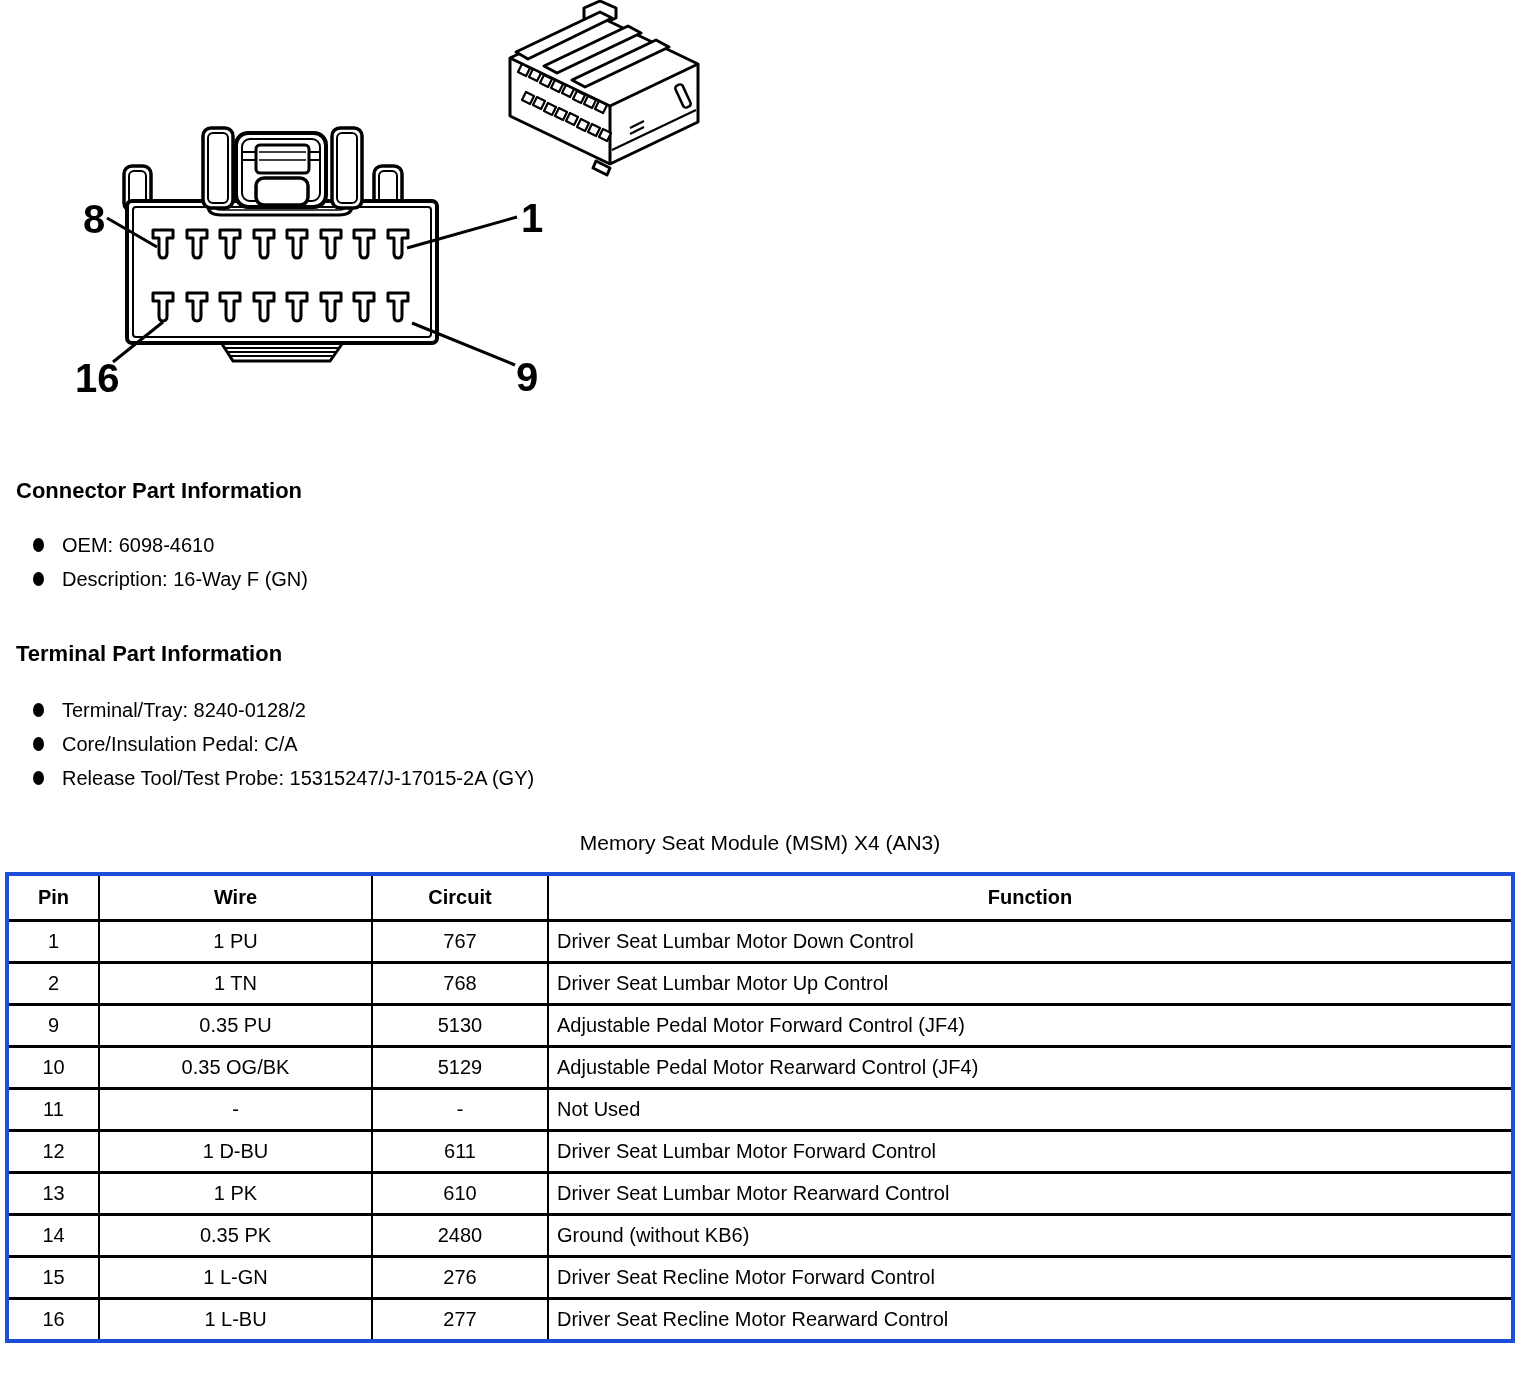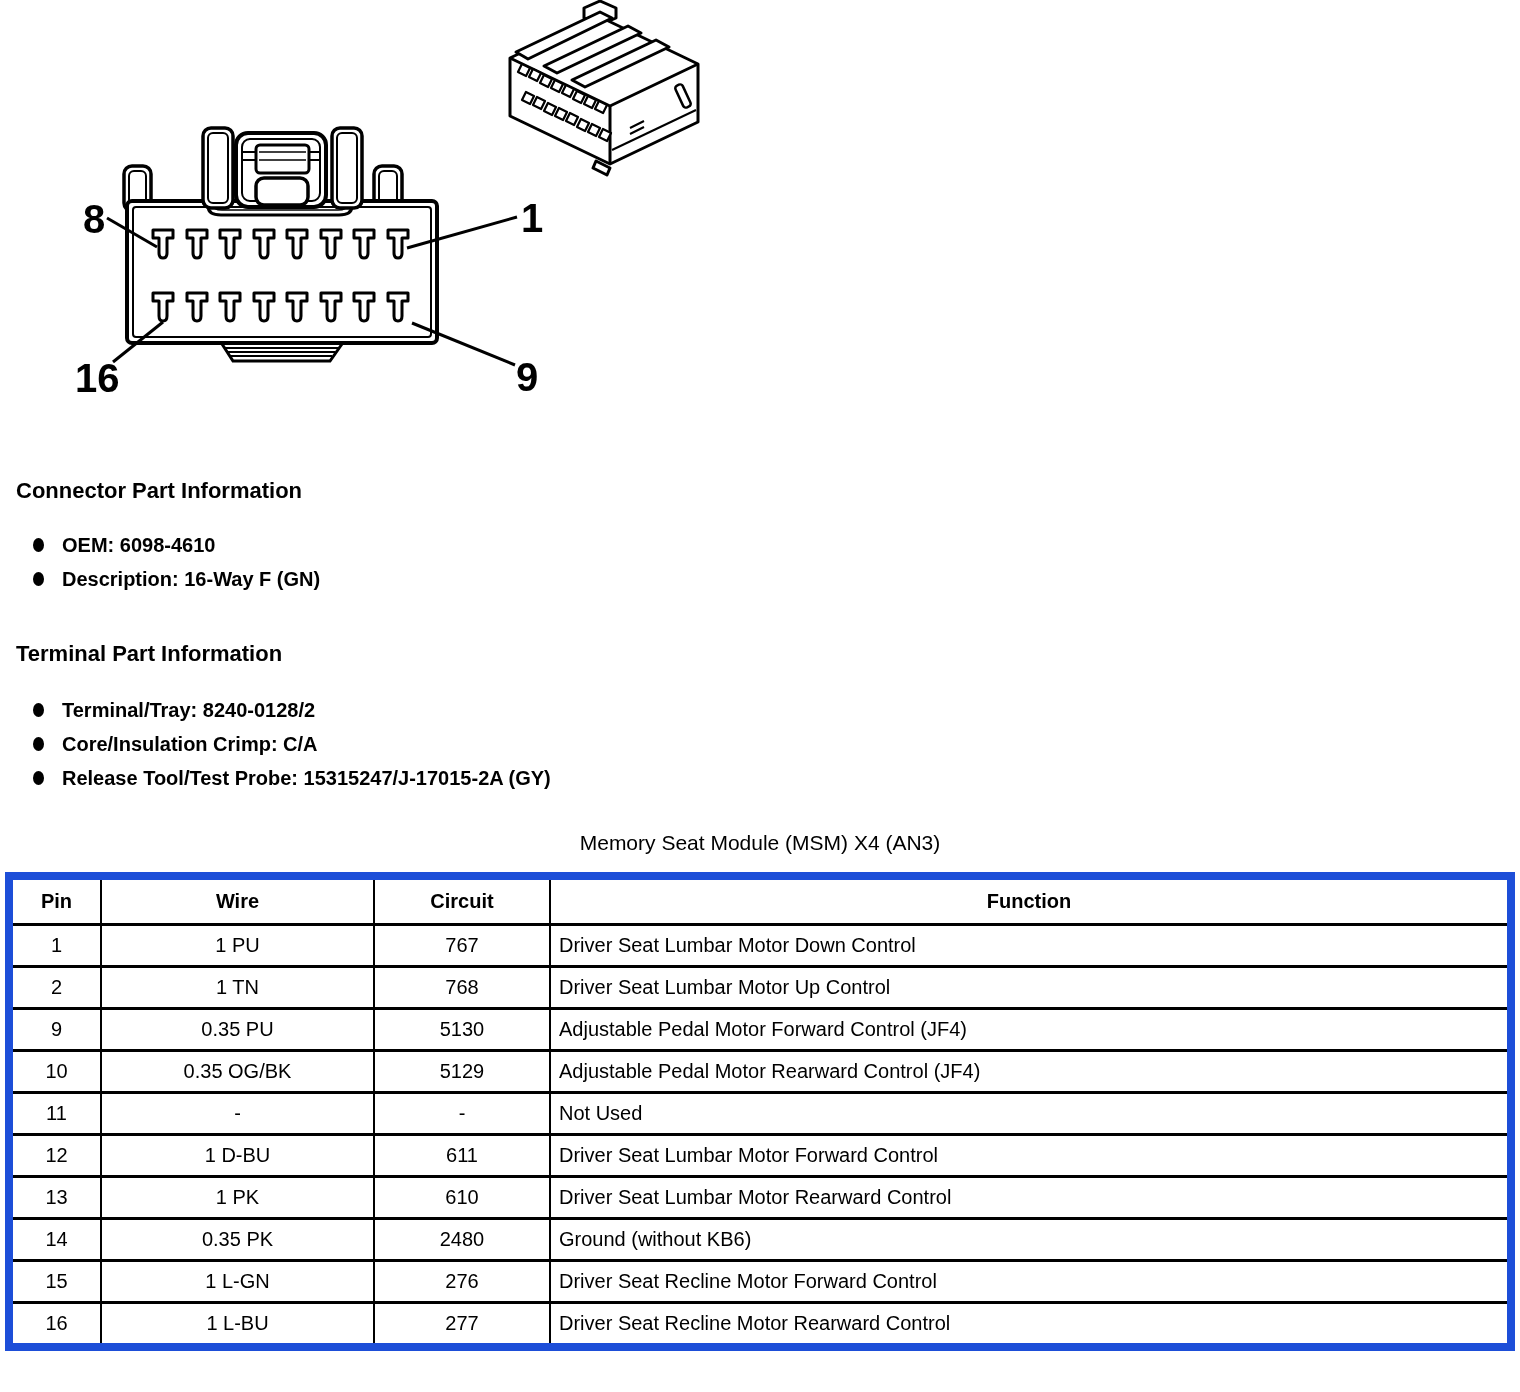--- a/index.html
+++ b/index.html
@@ -17,7 +17,7 @@
     position: absolute; left: 10px;
     font-size: 22px; font-weight: bold; white-space: nowrap; margin-left: 6px;
   }
-  ul.bullets { list-style: none; margin: 0; padding: 0; position: absolute; left: 33px; font-weight: bold; }
+  ul.bullets { list-style: none; margin: 0; padding: 0; position: absolute; left: 33px; }
   ul.bullets li {
     position: relative; padding-left: 29px;
     font-size: 20px; height: 34px; line-height: 34px; white-space: nowrap;

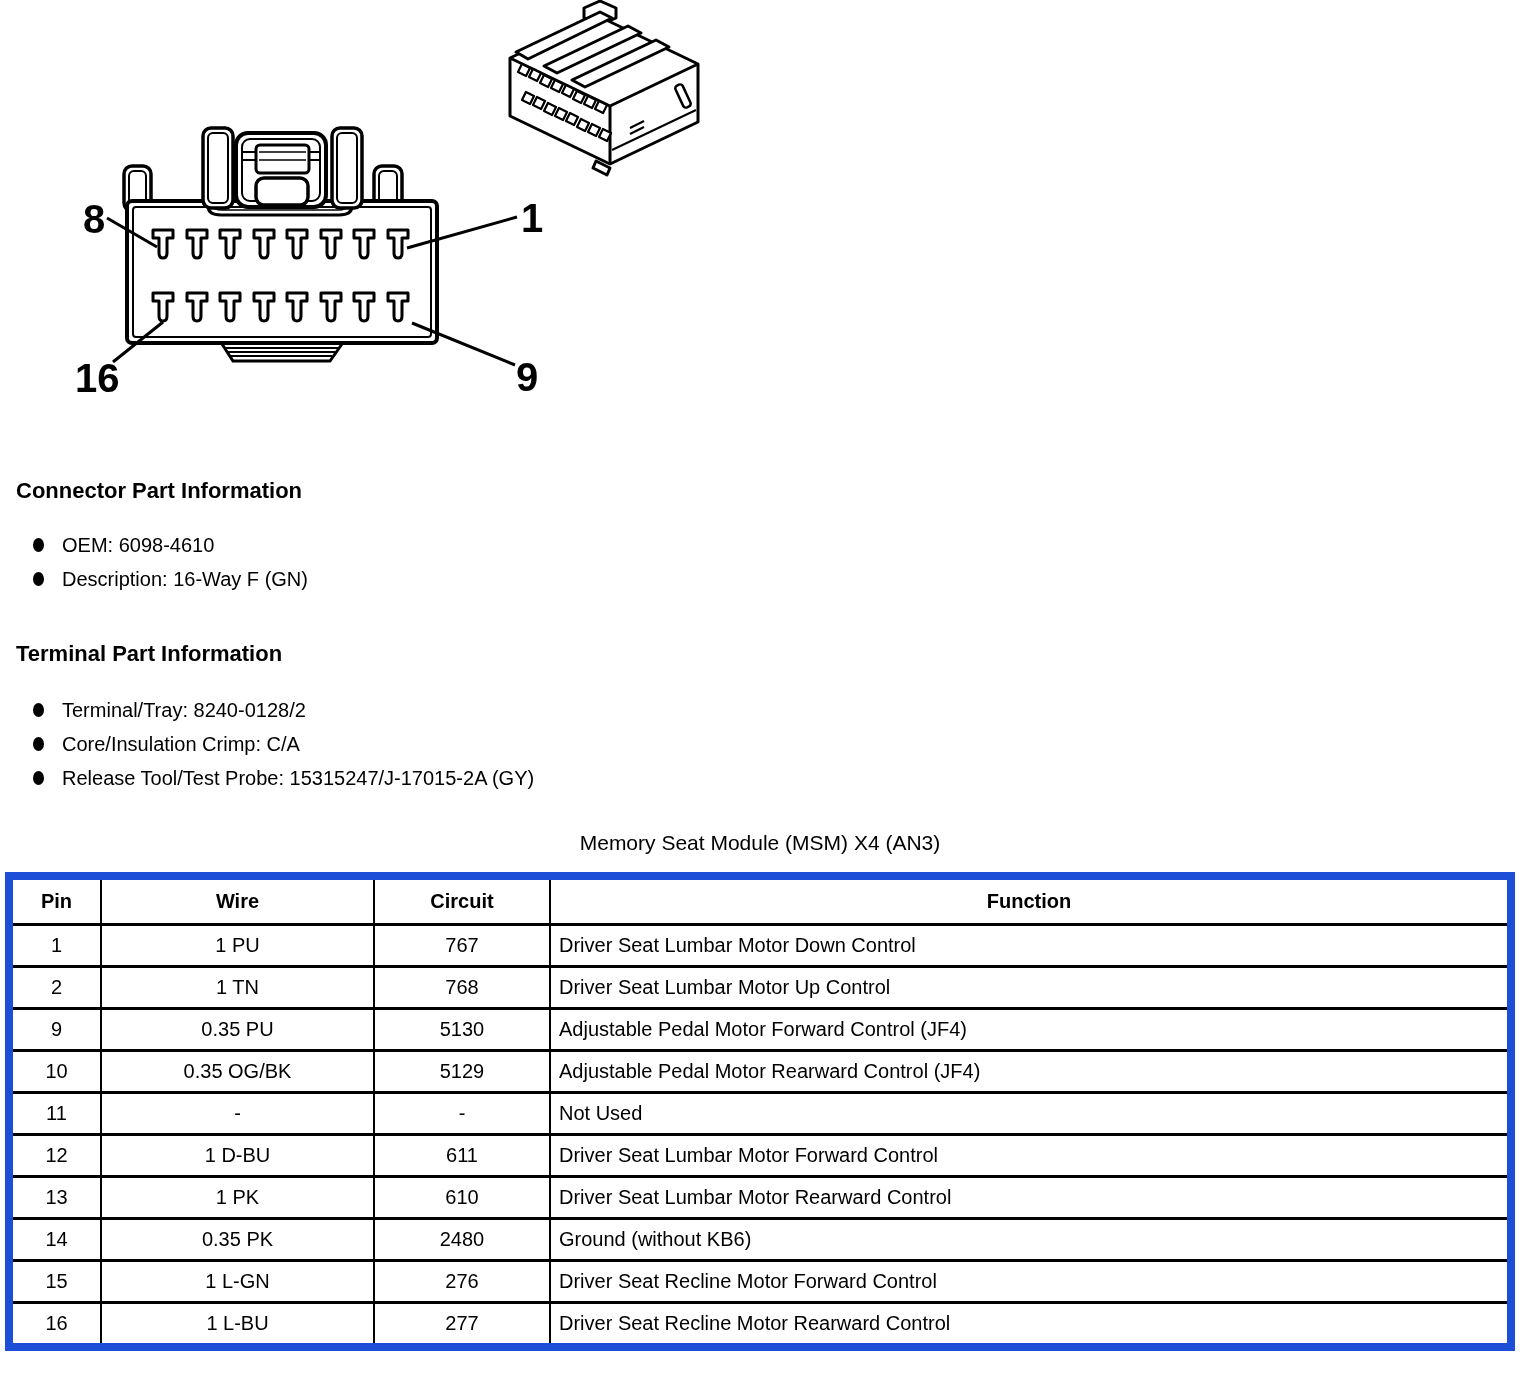--- a/index.html
+++ b/index.html
@@ -177,7 +177,7 @@
 
 <ul class="bullets" style="top:693px;">
   <li>Terminal/Tray: 8240-0128/2</li>
-  <li>Core/Insulation Crimp: C/A</li>
+  <li>Core/Insulation Pedal: C/A</li>
   <li>Release Tool/Test Probe: 15315247/J-17015-2A (GY)</li>
 </ul>
 

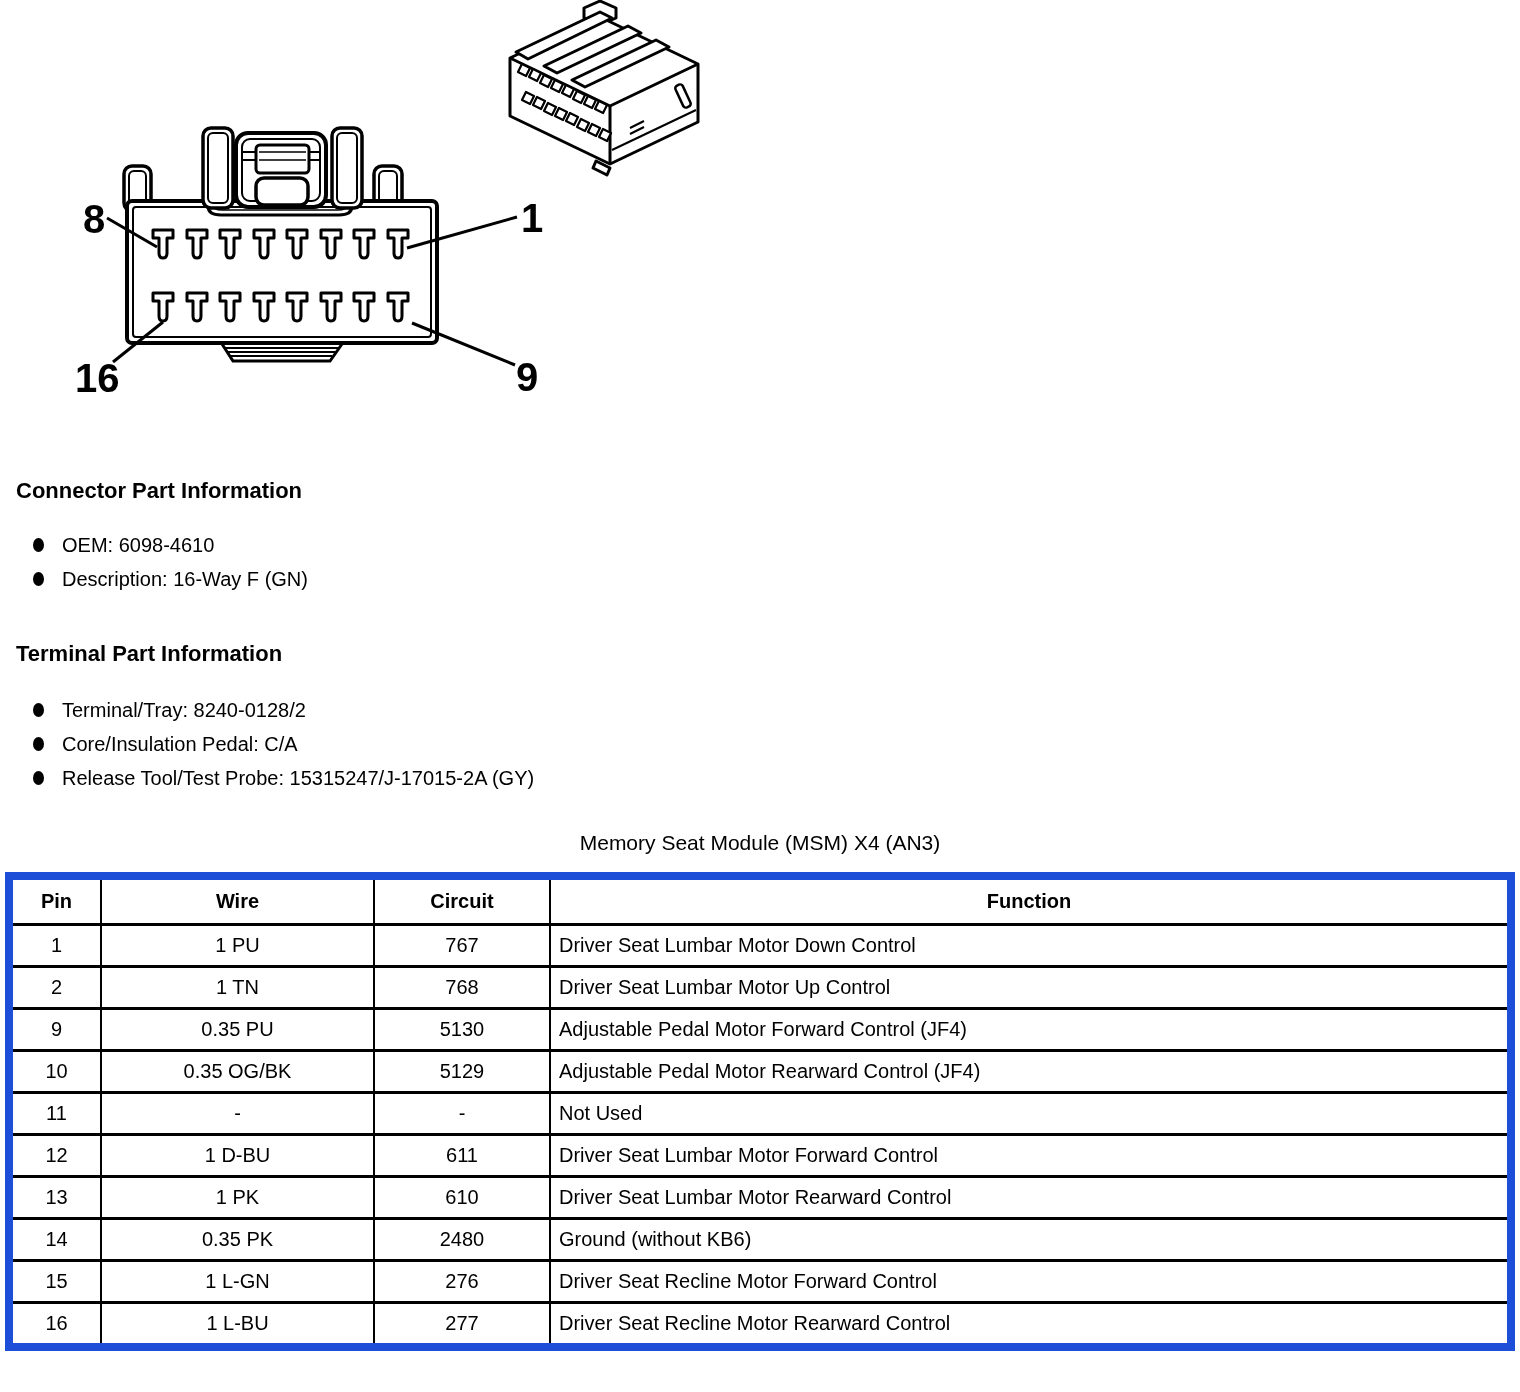--- a/index.html
+++ b/index.html
@@ -34,7 +34,7 @@
   table.pinout {
     position: absolute; left: 5px; top: 872px; width: 1510px;
     border-collapse: collapse; table-layout: fixed;
-    border: 8px solid #1d4ed8;
+    border: 4px solid #1d4ed8;
   }
   .pinout th, .pinout td {
     border-left: 2px solid #000; border-right: 2px solid #000;

